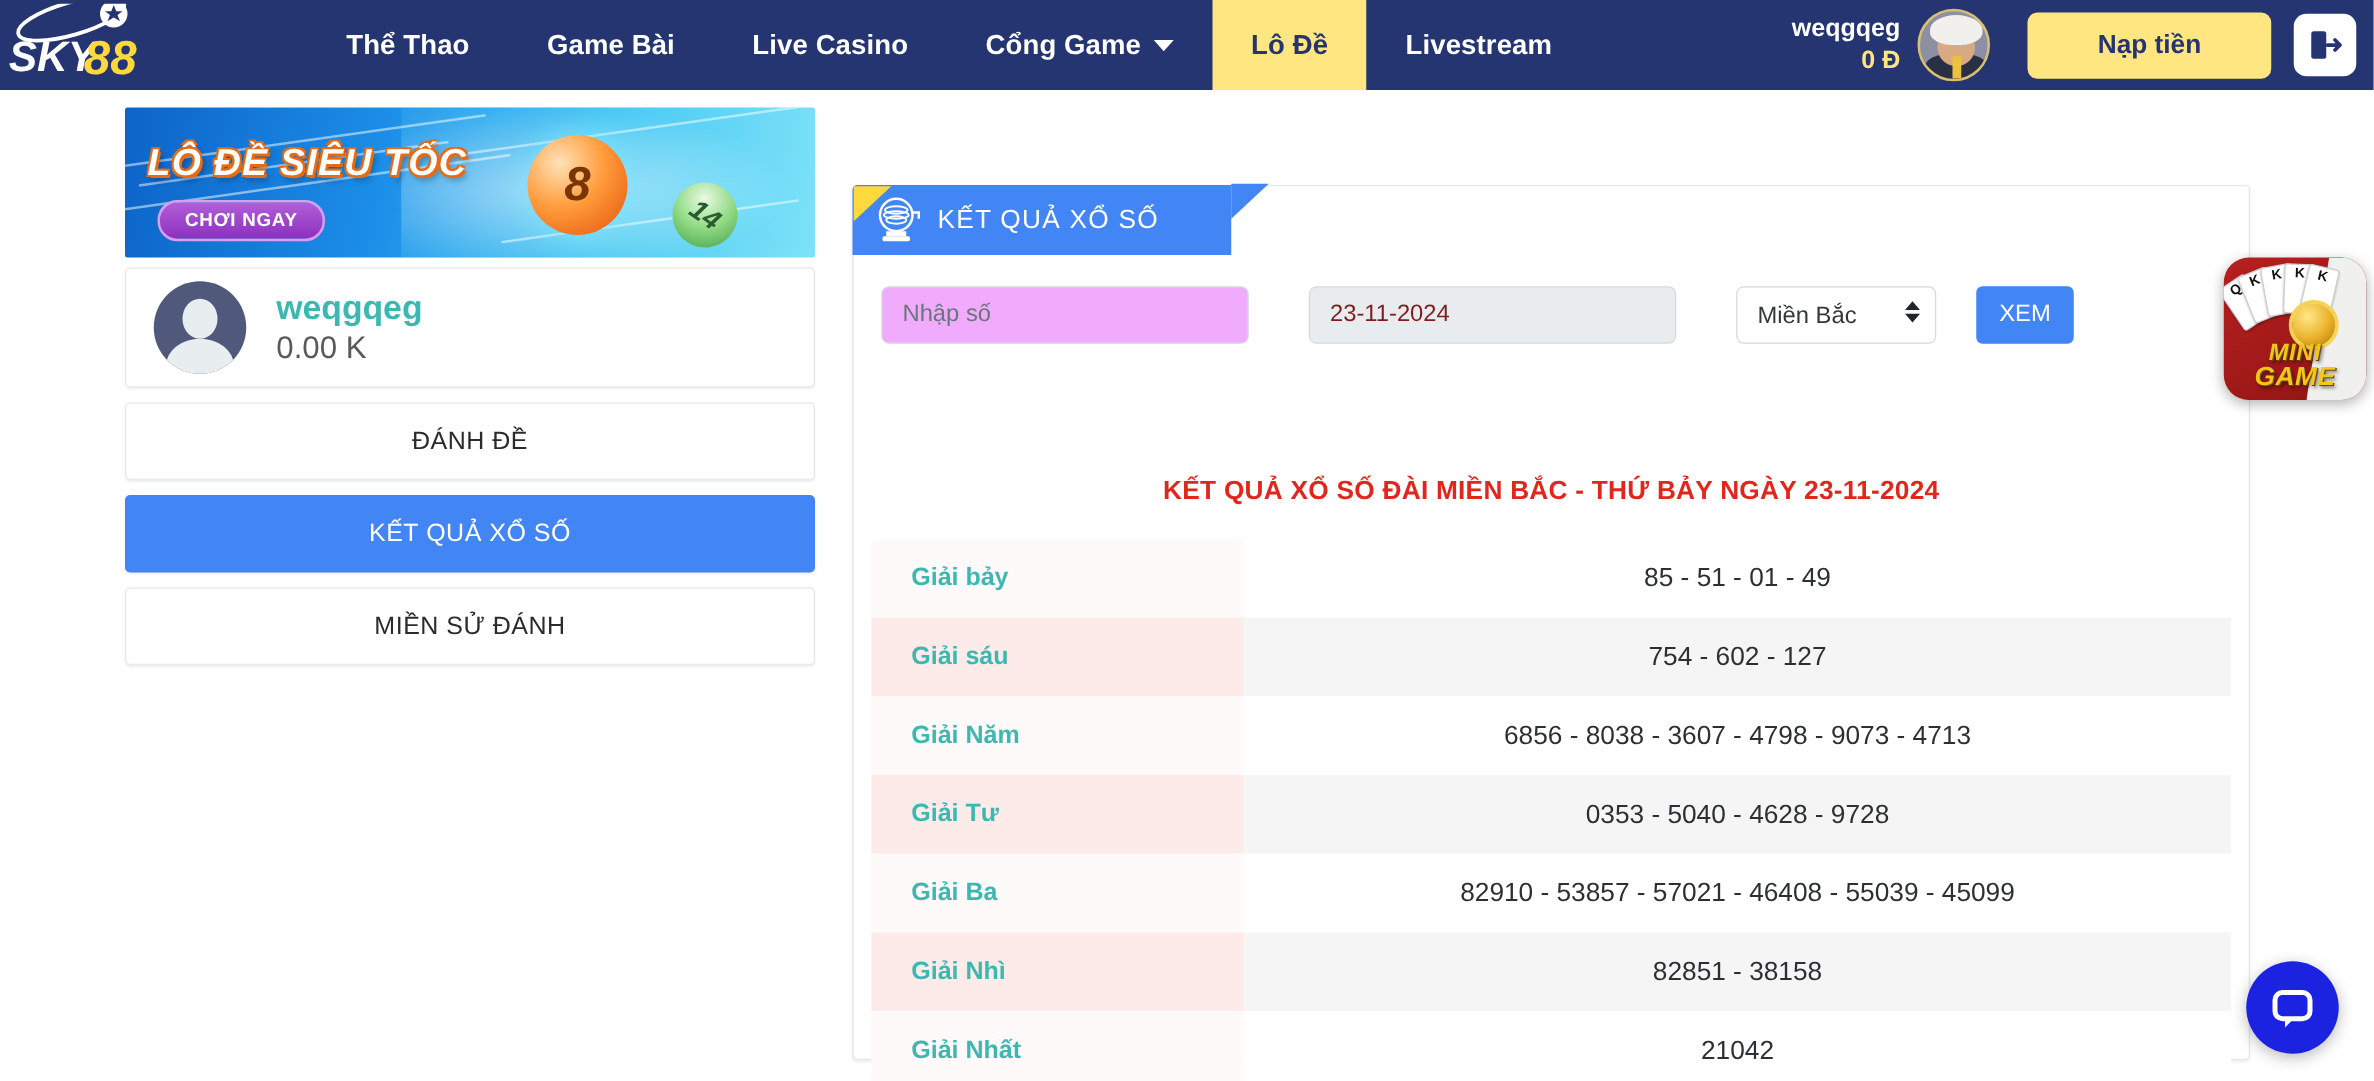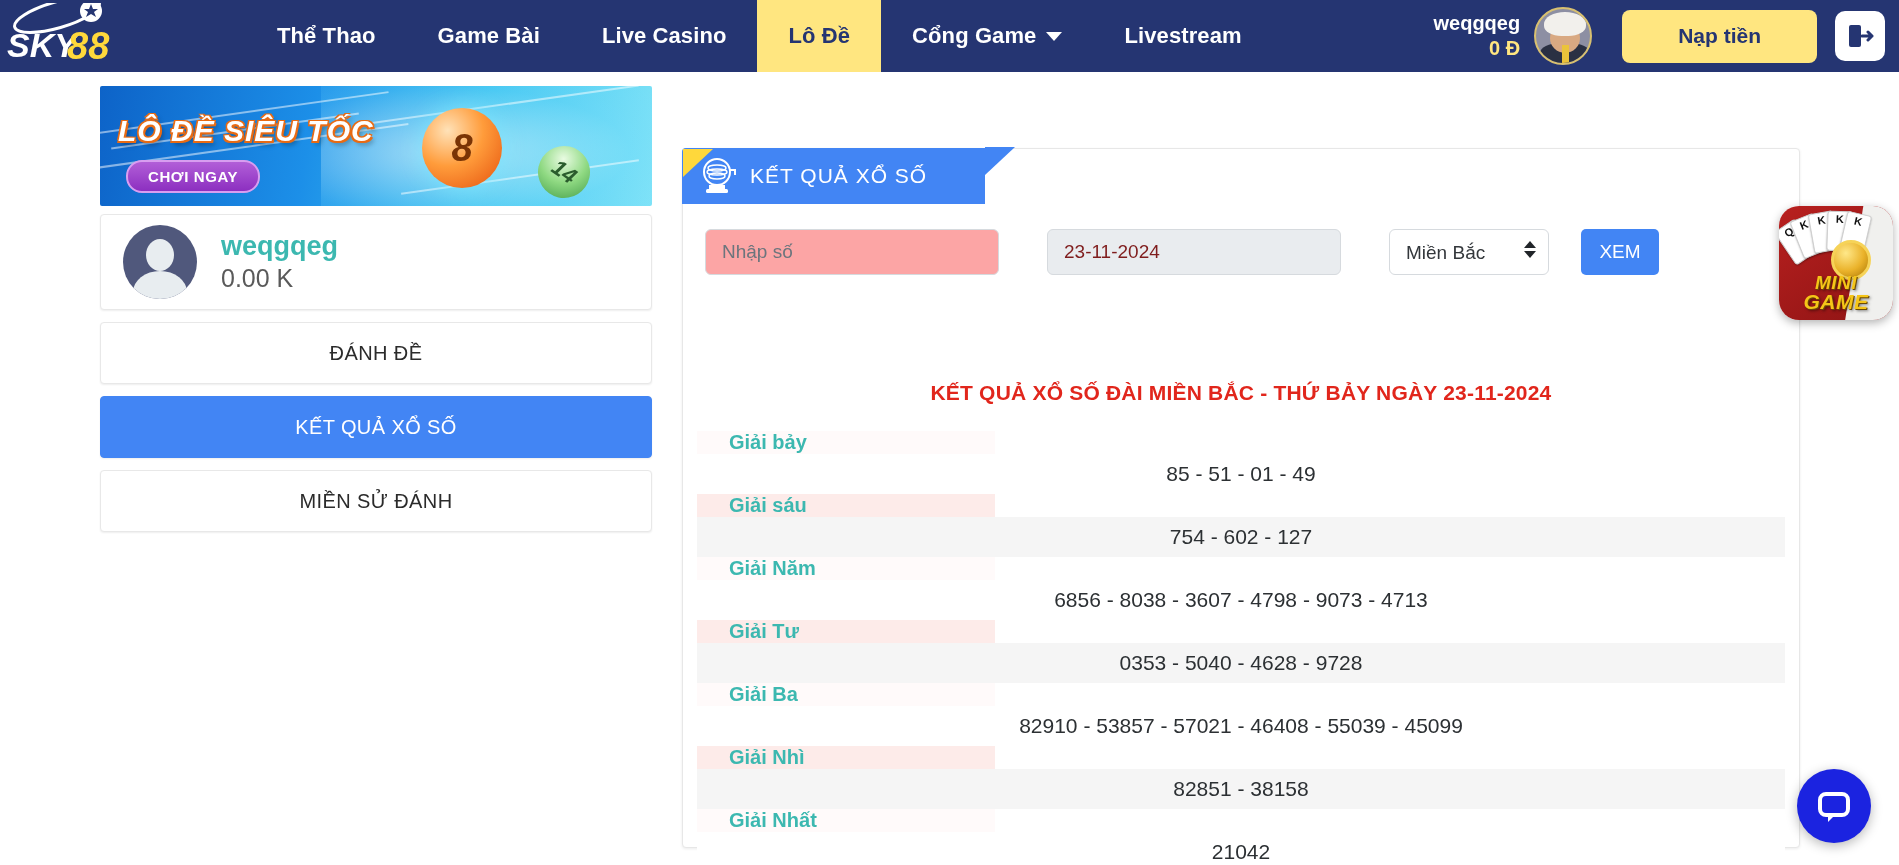--- a/index.html
+++ b/index.html
@@ -469,12 +469,12 @@
     <div class="nav-item">
       <span>Live Casino</span>
     </div>
-    <div class="nav-item active">
-      <span>Lô Đề</span>
-    </div>
     <div class="nav-item">
       <span>Cổng Game</span>
       <span class="caret"></span>
+    </div>
+    <div class="nav-item active">
+      <span>Lô Đề</span>
     </div>
     <div class="nav-item">
       <span>Livestream</span>

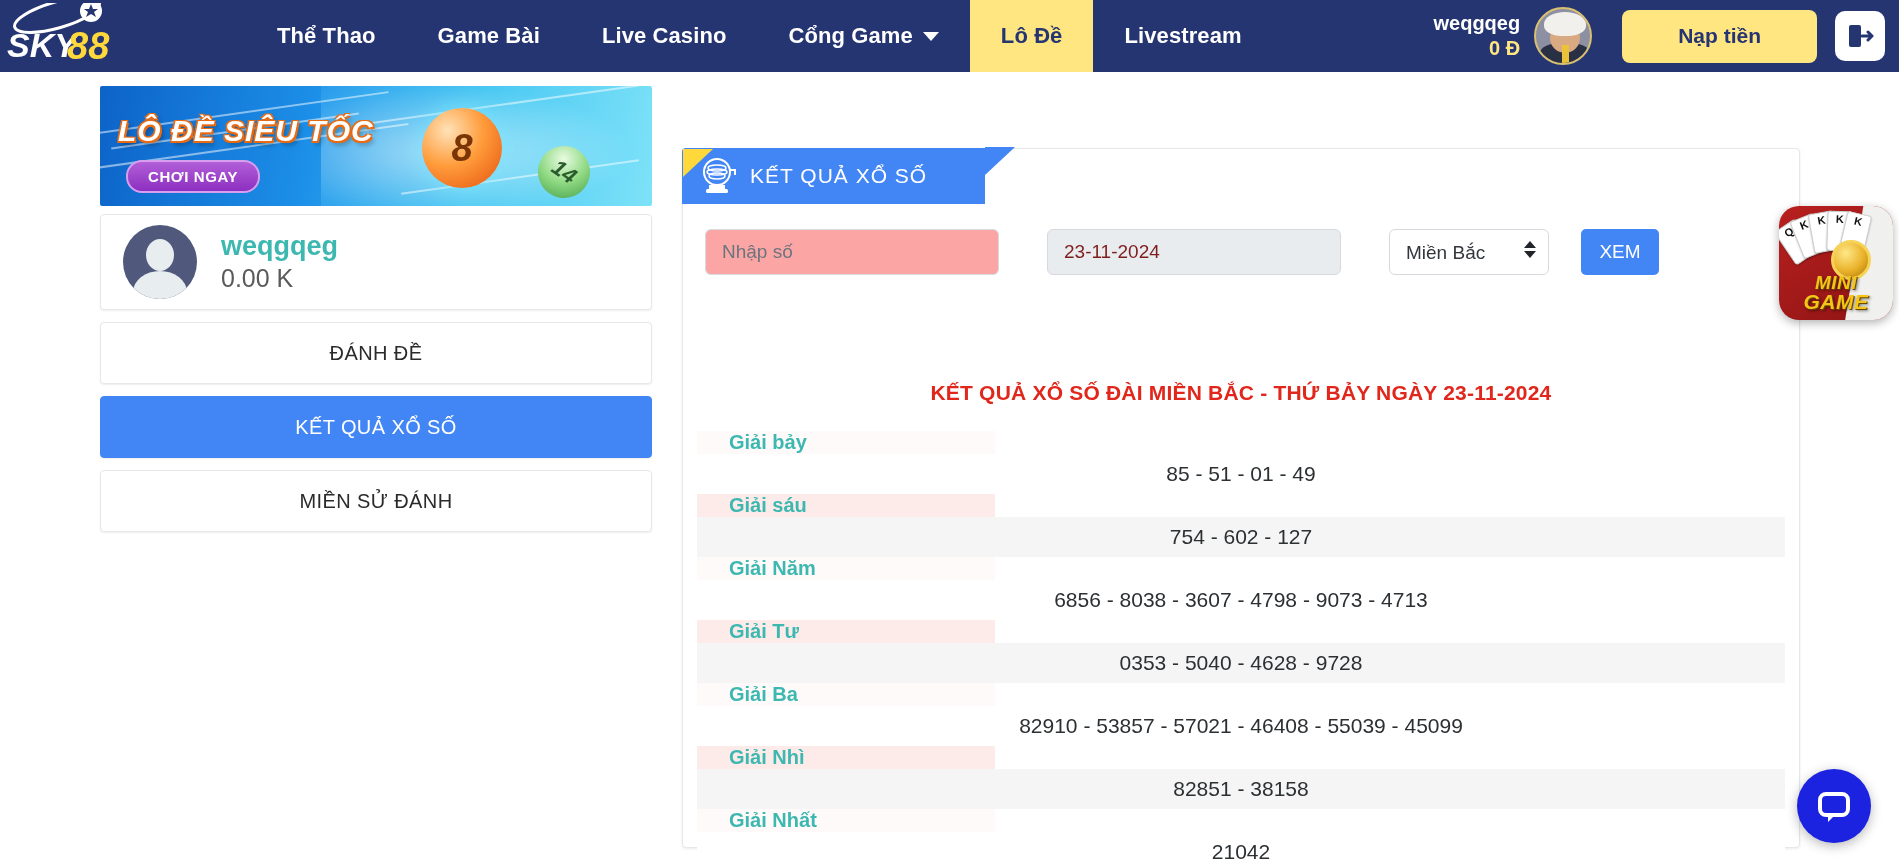--- a/index.html
+++ b/index.html
@@ -289,7 +289,7 @@
     padding: 0 16px;
     font-size: 19px;
     color: #33373b;
-    background: #fca5a5;
+    background: #f0abfc;
     outline: none;
     font-family: "Liberation Sans", sans-serif;
   }

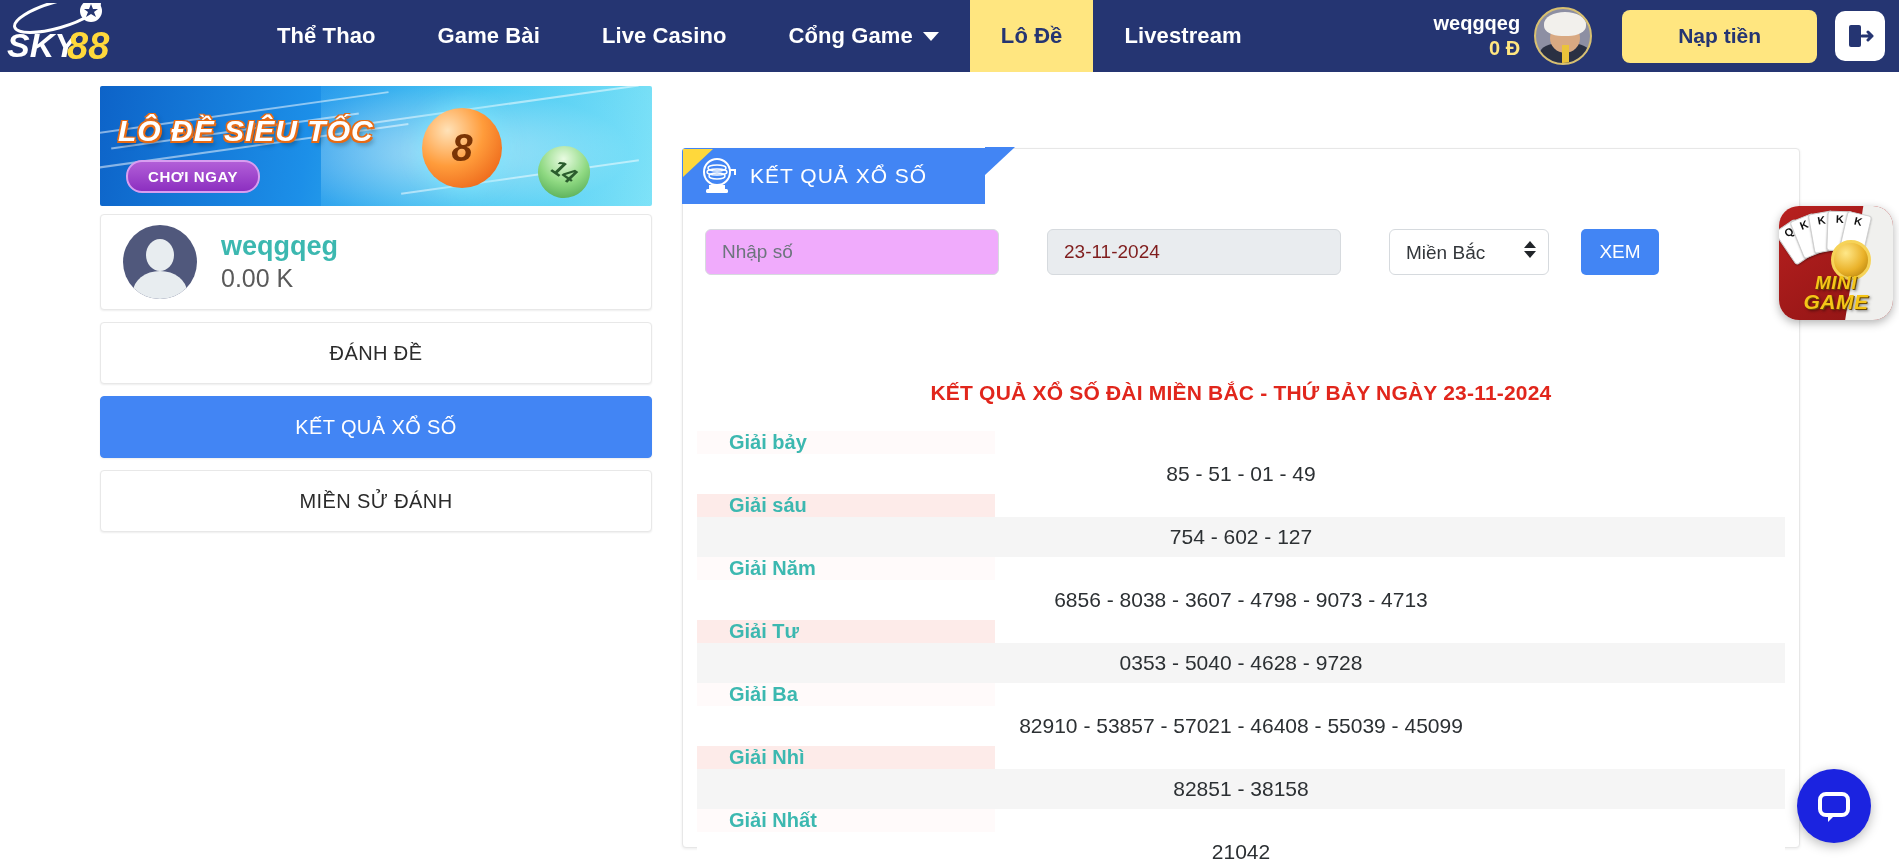--- a/index.html
+++ b/index.html
@@ -365,7 +365,6 @@
     display: flex;
     height: 63px;
     align-items: stretch;
-    flex-direction: column;
   }
   .cell-label {
     width: 298px;

